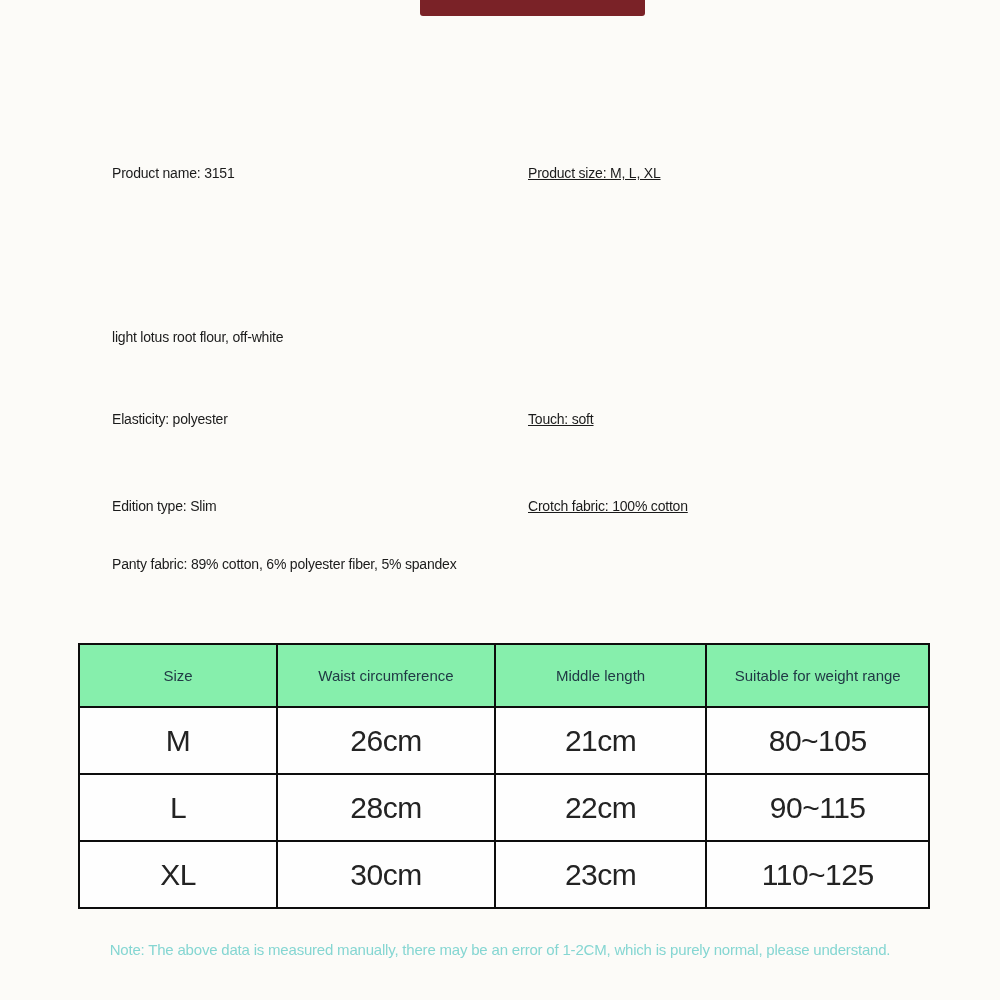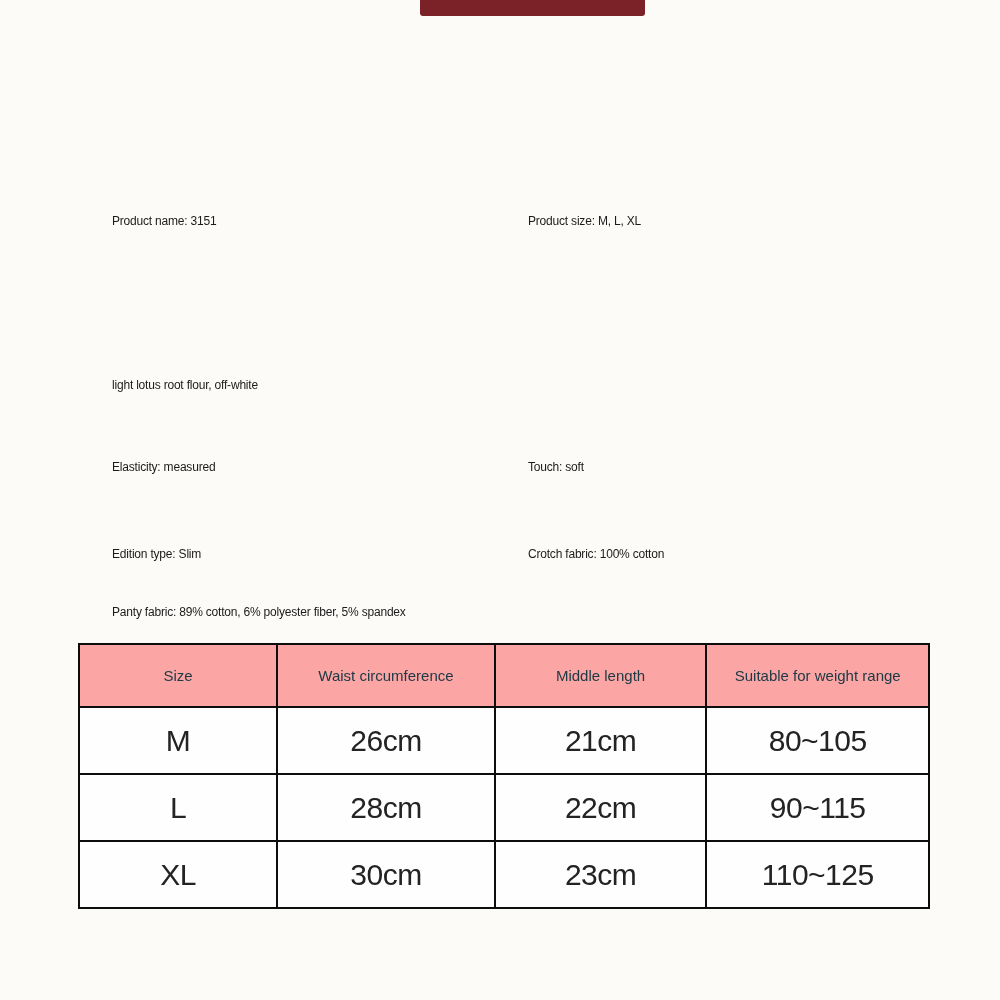--- a/index.html
+++ b/index.html
@@ -27,11 +27,10 @@
     left: 0;
     width: 100%;
     height: 22px;
-    font-size: 12px;
+    font-size: 14px;
     line-height: 22px;
     color: #1b1b1b;
     letter-spacing: -0.2px;
-    margin-top: 48px;
   }
   .spec-left  { position: absolute; left: 112px; white-space: nowrap; }
   .spec-right { position: absolute; left: 528px; white-space: nowrap; }

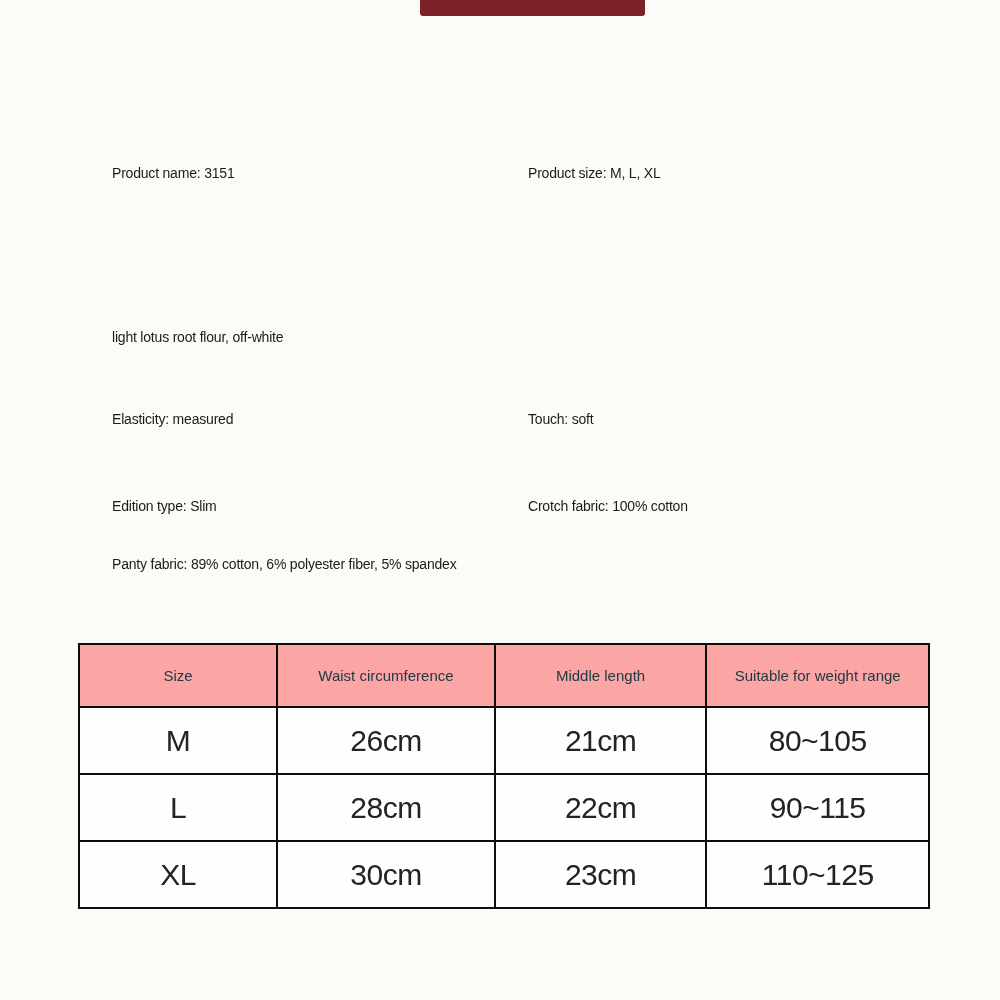--- a/index.html
+++ b/index.html
@@ -33,7 +33,7 @@
     letter-spacing: -0.2px;
   }
   .spec-left  { position: absolute; left: 112px; white-space: nowrap; }
-  .spec-right { position: absolute; left: 528px; white-space: nowrap; }
+  .spec-right { position: absolute; left: 528px; white-space: nowrap; text-decoration: underline; }
   .r1 { top: 162px; }
   .r2 { top: 244px; }
   .r3 { top: 326px; text-align: right; }

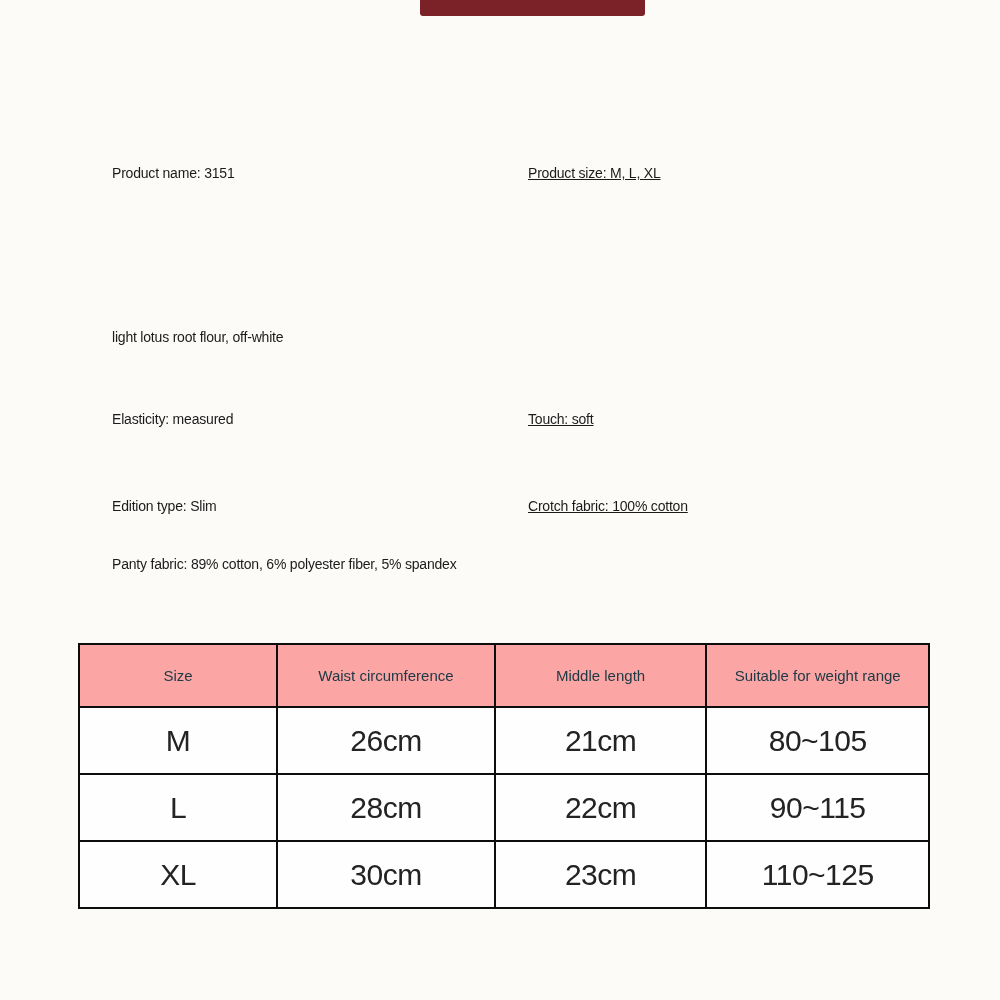--- a/index.html
+++ b/index.html
@@ -111,7 +111,7 @@
   </div>
 
   <div class="spec-row r4">
-    <span class="spec-left">Elasticity: measured</span>
+    <span class="spec-left">Elasticity: polyester</span>
     <span class="spec-right">Touch: soft</span>
   </div>
 

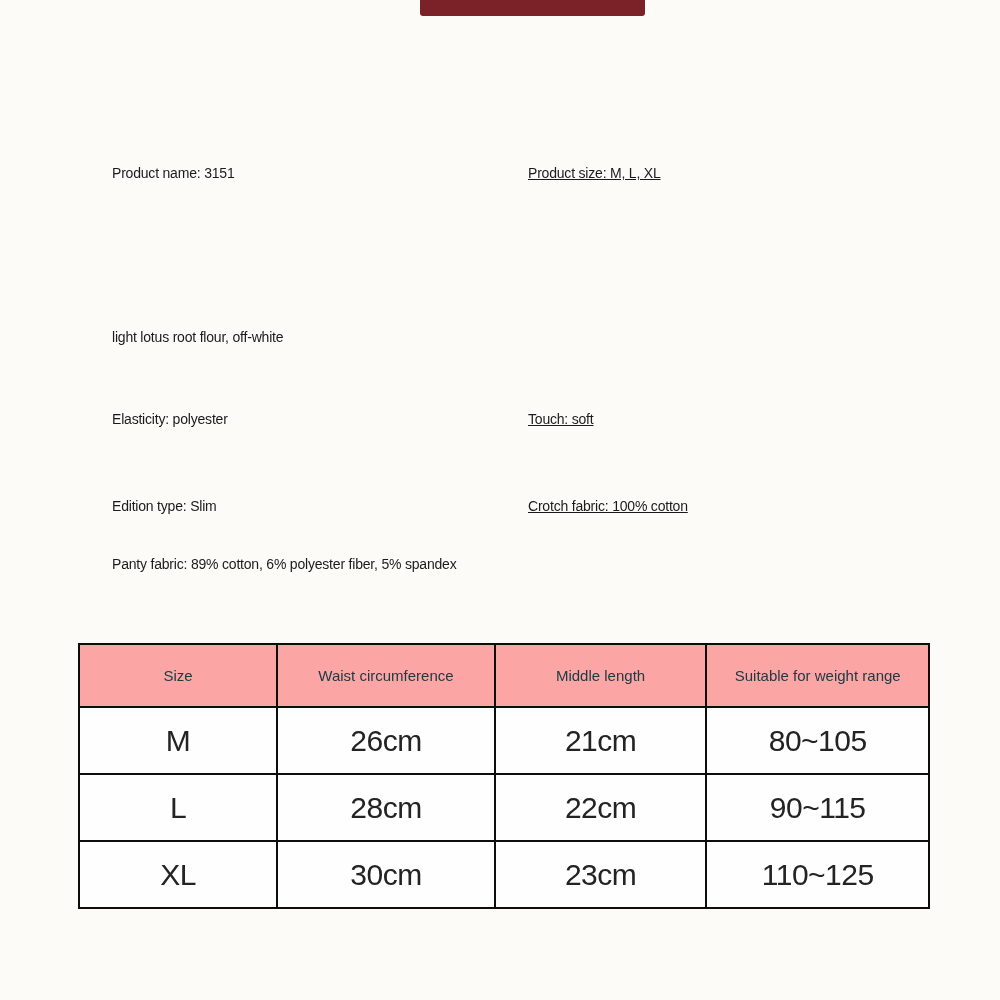--- a/index.html
+++ b/index.html
@@ -60,7 +60,7 @@
     white-space: nowrap;
   }
   .size-table th {
-    background: #fca5a5;
+    background: #86efac;
     height: 61px;
     font-size: 15px;
     font-weight: 400;

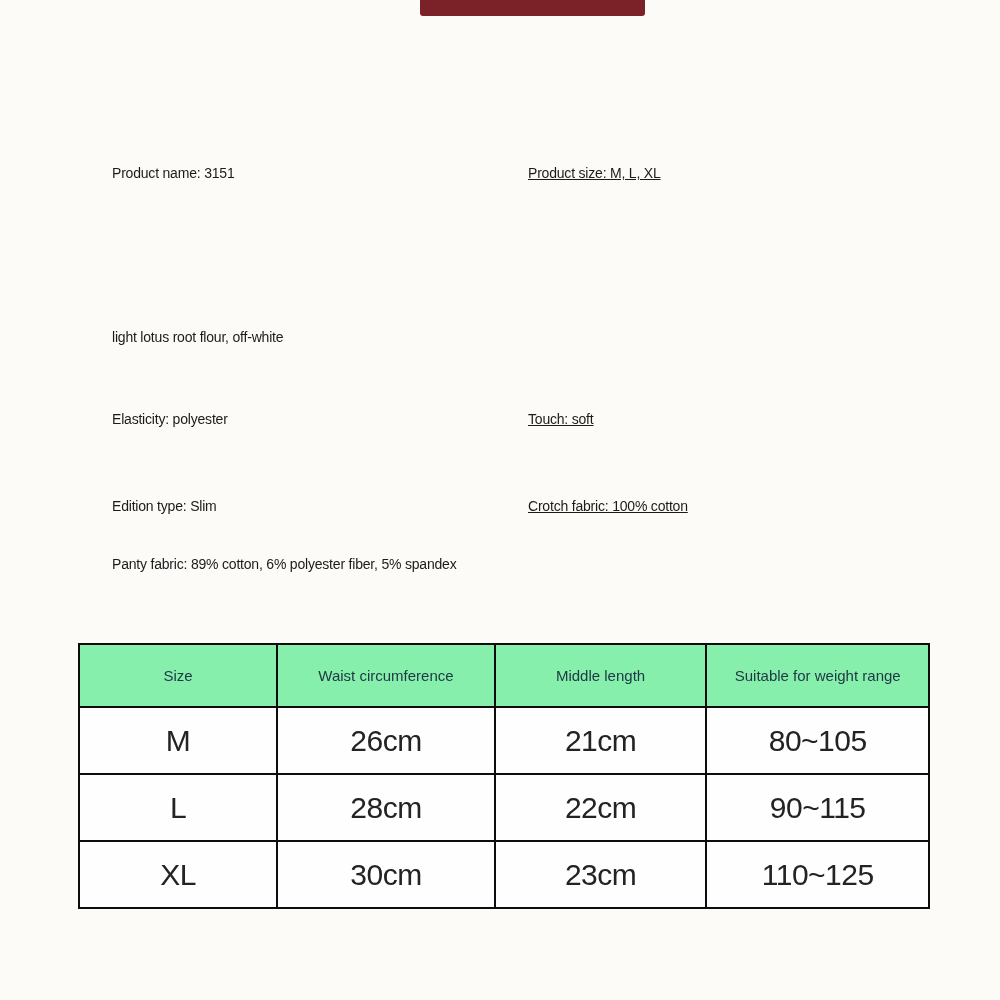--- a/index.html
+++ b/index.html
@@ -156,6 +156,7 @@
     </tbody>
   </table>
 
+  <div class="note">Note: The above data is measured manually, there may be an error of 1-2CM, which is purely normal, please understand.</div>
 
 </div>
 

